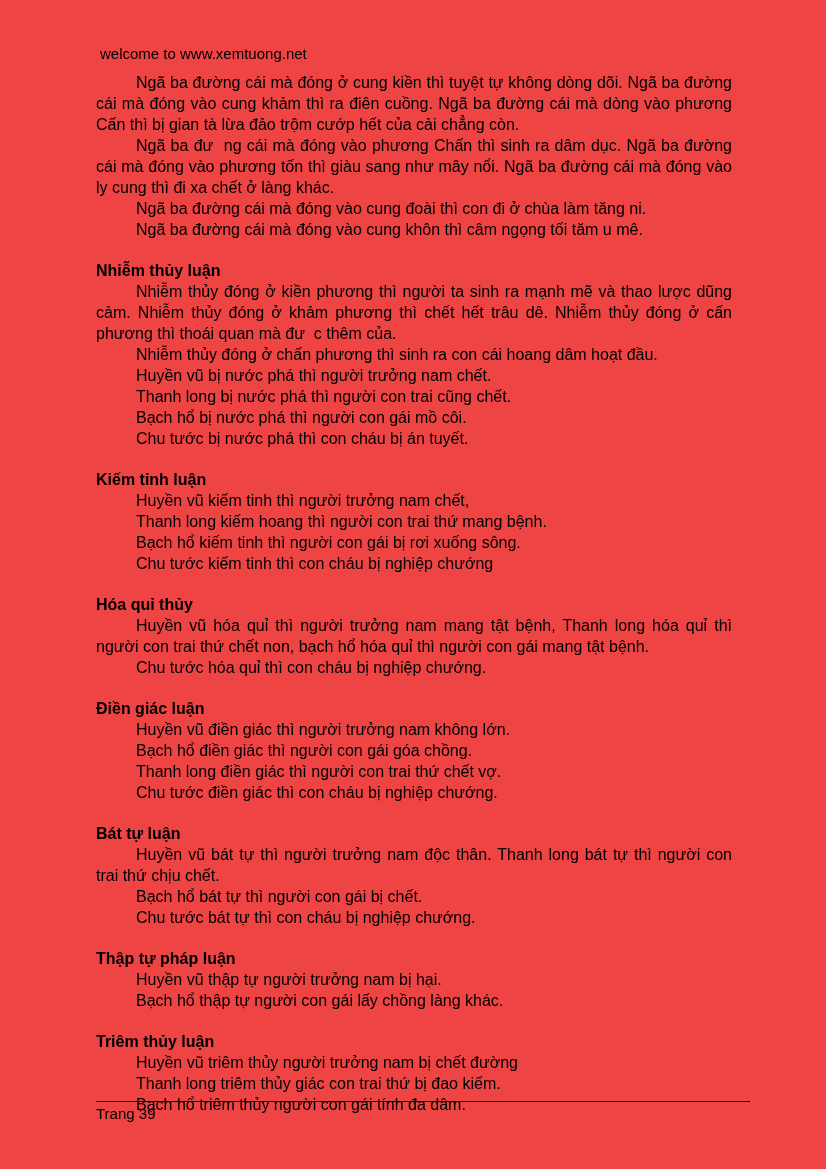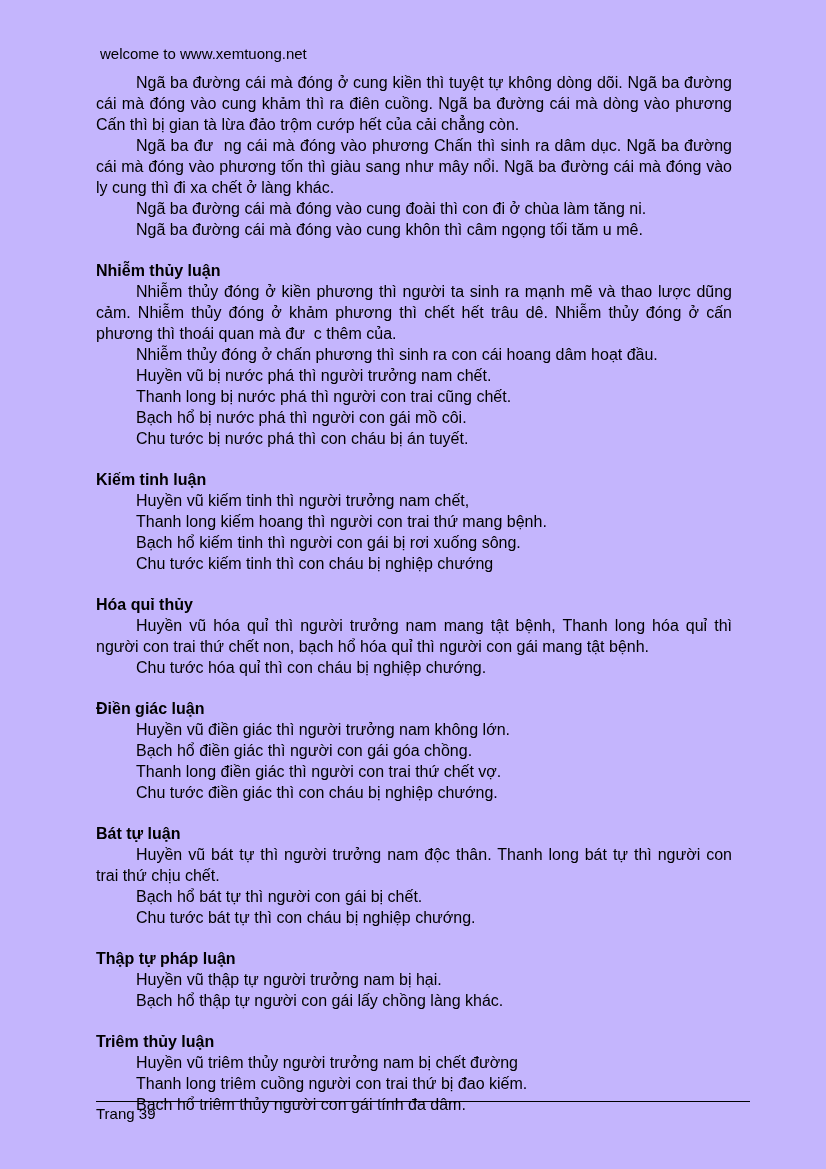--- a/index.html
+++ b/index.html
@@ -11,7 +11,7 @@
     position: relative;
     width: 826px;
     height: 1169px;
-    background: #c4b5fd;
+    background: #ef4444;
     overflow: hidden;
     font-family: "Liberation Sans", sans-serif;
     color: #000000;

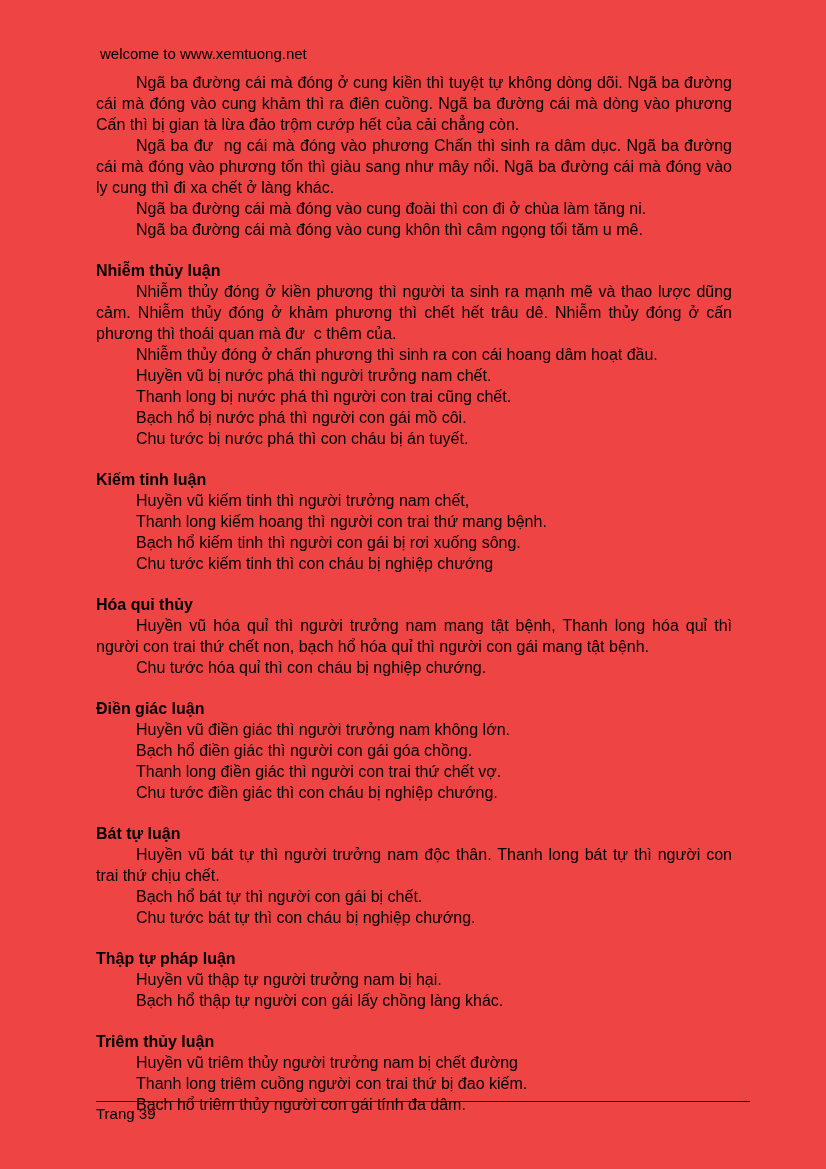--- a/index.html
+++ b/index.html
@@ -101,7 +101,7 @@
       <p class="para">Bạch hổ thập tự người con gái lấy chồng làng khác.</p>
       <h2 class="heading">Triêm thủy luận</h2>
       <p class="para">Huyền vũ triêm thủy người trưởng nam bị chết đường</p>
-      <p class="para">Thanh long triêm cuồng người con trai thứ bị đao kiếm.</p>
+      <p class="para">Thanh long triêm thủy giác con trai thứ bị đao kiếm.</p>
       <p class="para">Bạch hổ triêm thủy người con gái tính đa dâm.</p>
     </div>
 

